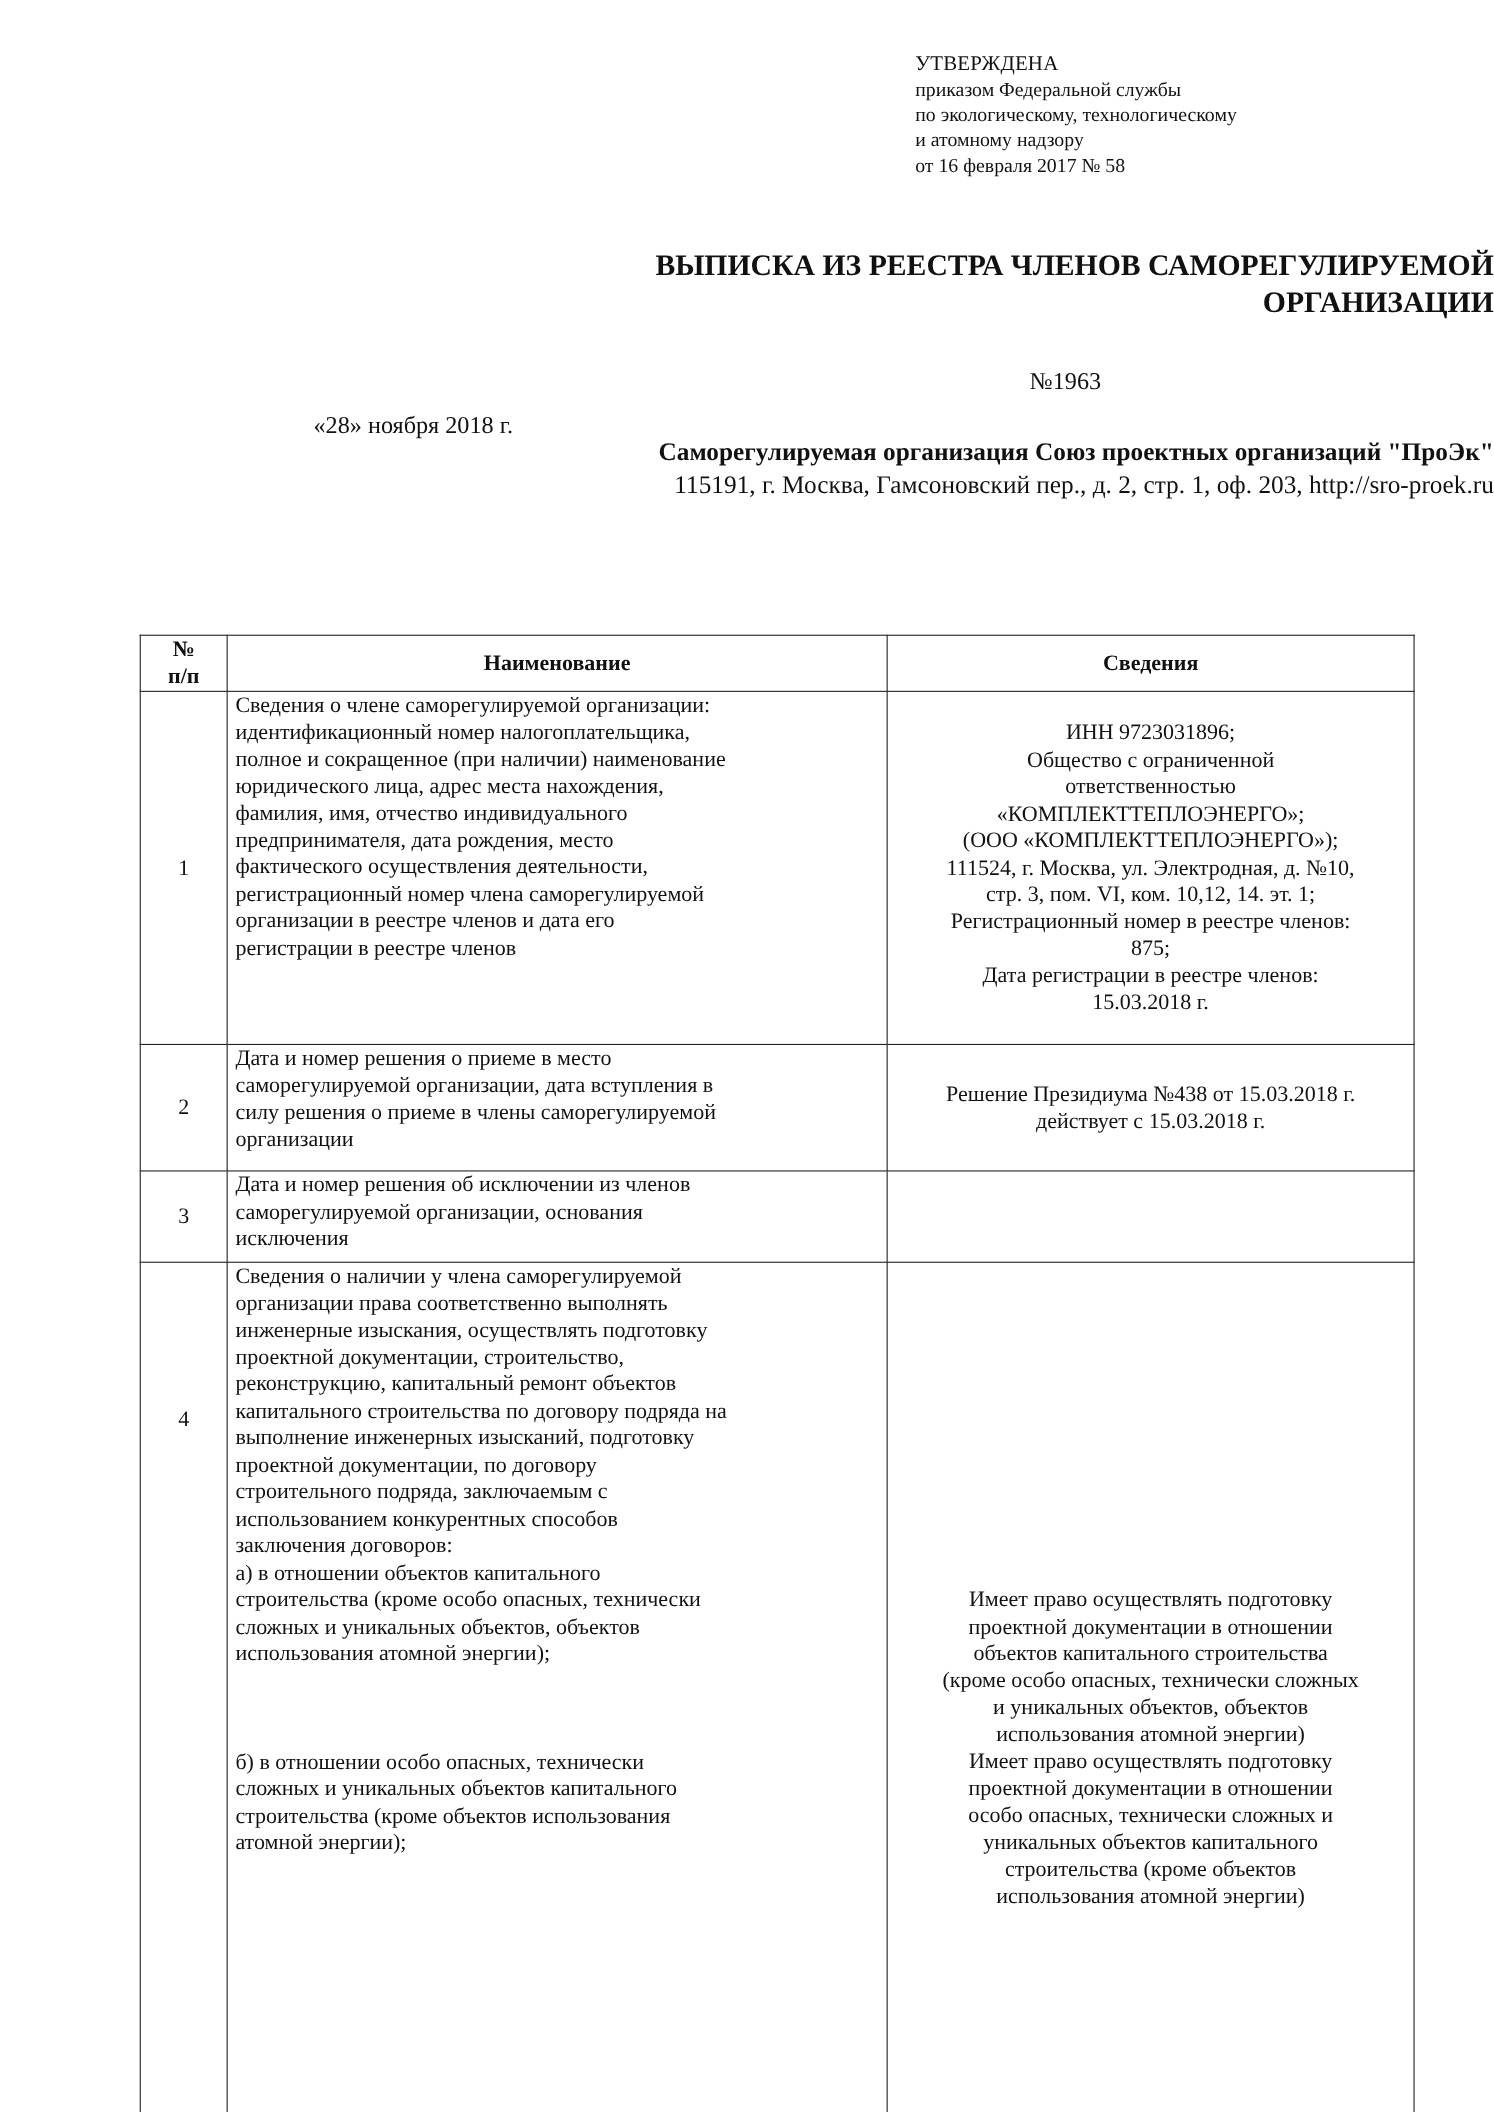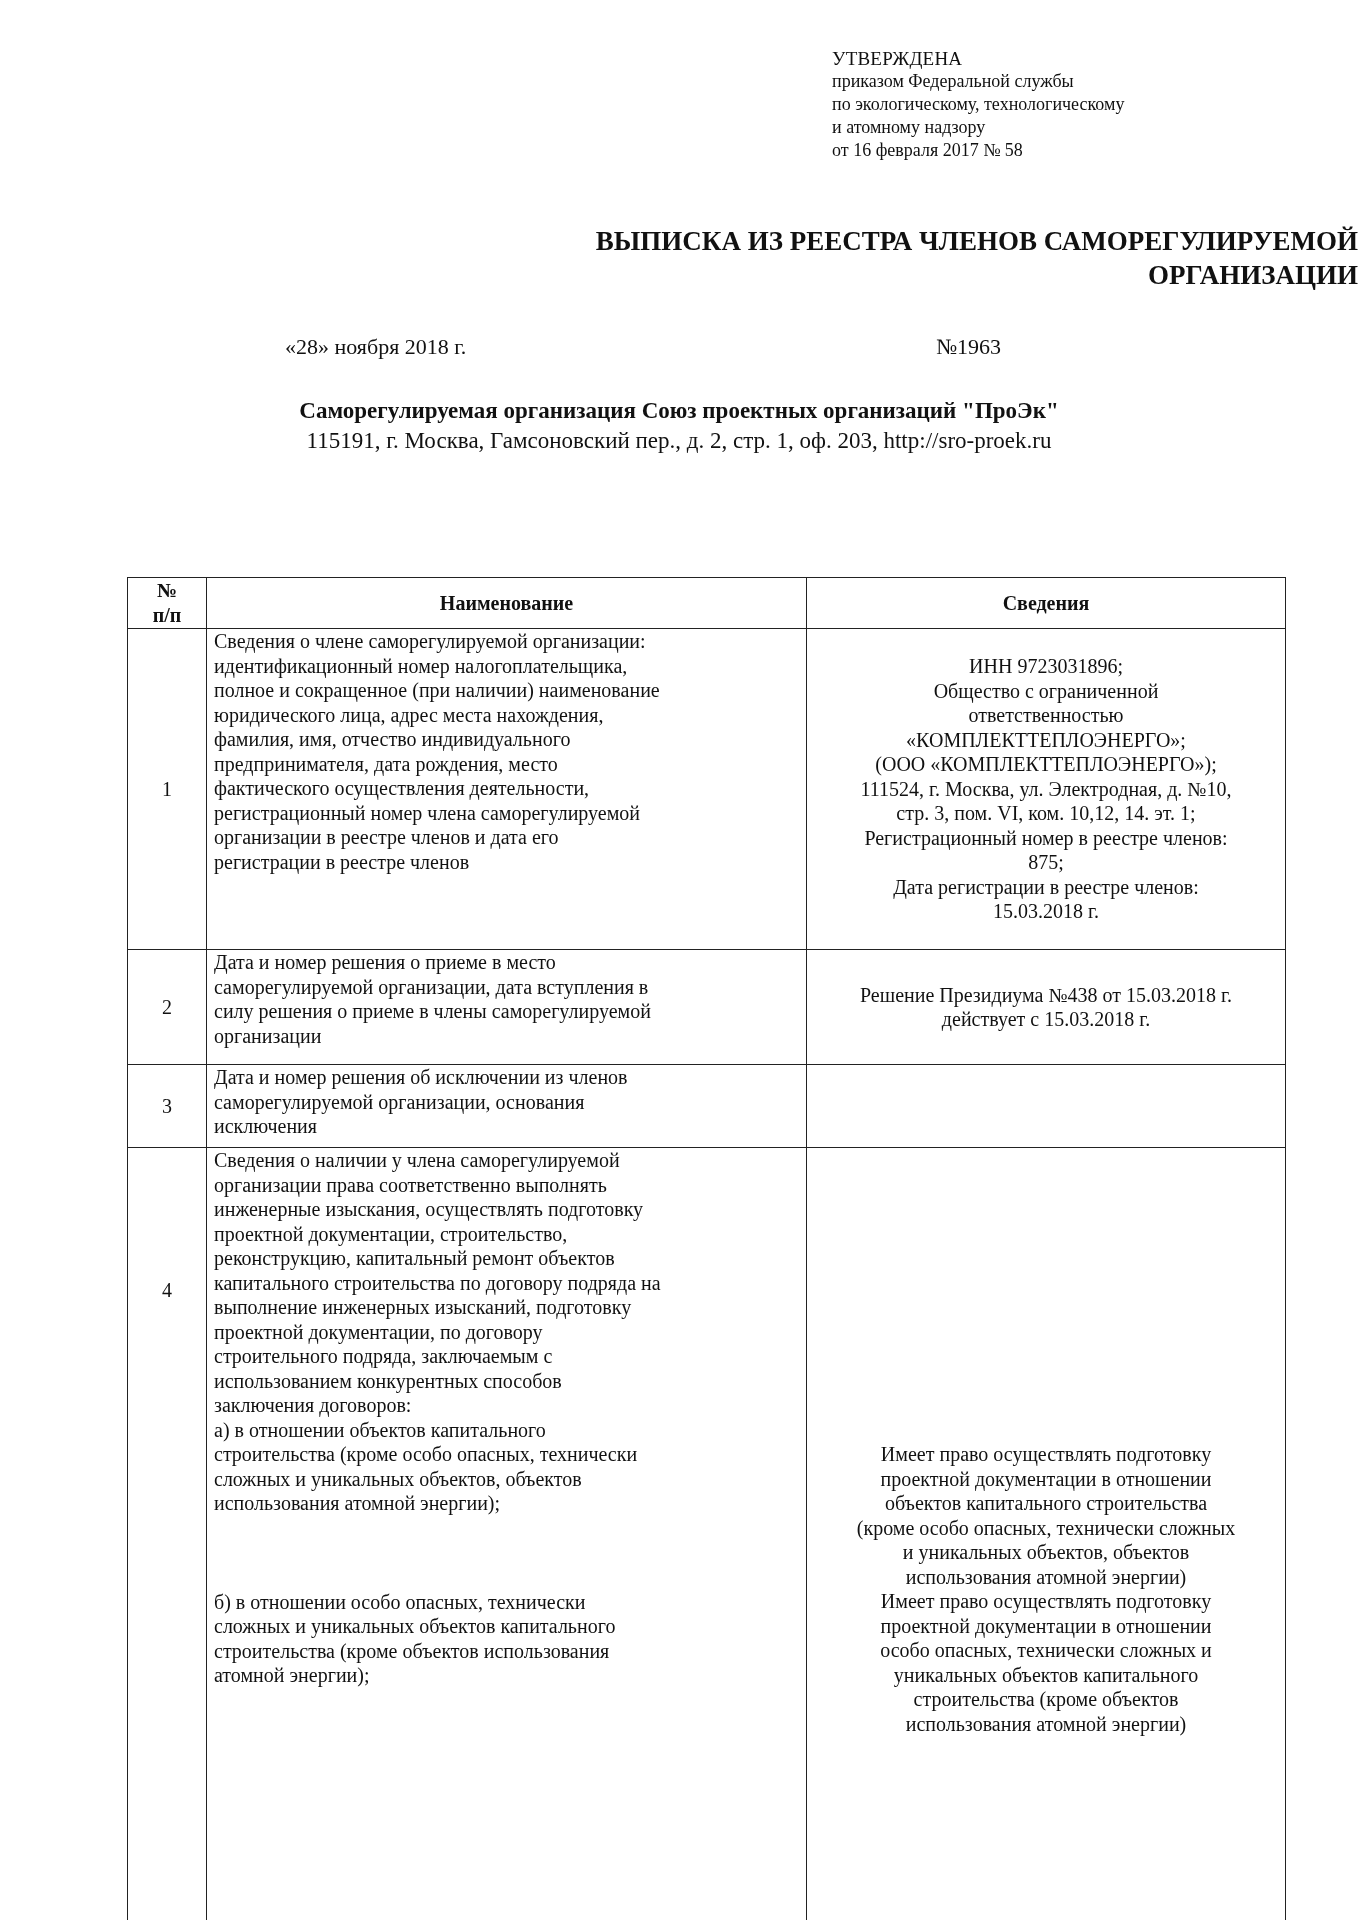--- a/index.html
+++ b/index.html
@@ -42,7 +42,7 @@
     line-height: 28px;
     white-space: nowrap;
   }
-  .date-left { left: 285px; }
+  .date-left { left: 285px; margin-top: 40px; }
   .date-right { left: 936px; }
 
   .org-block {

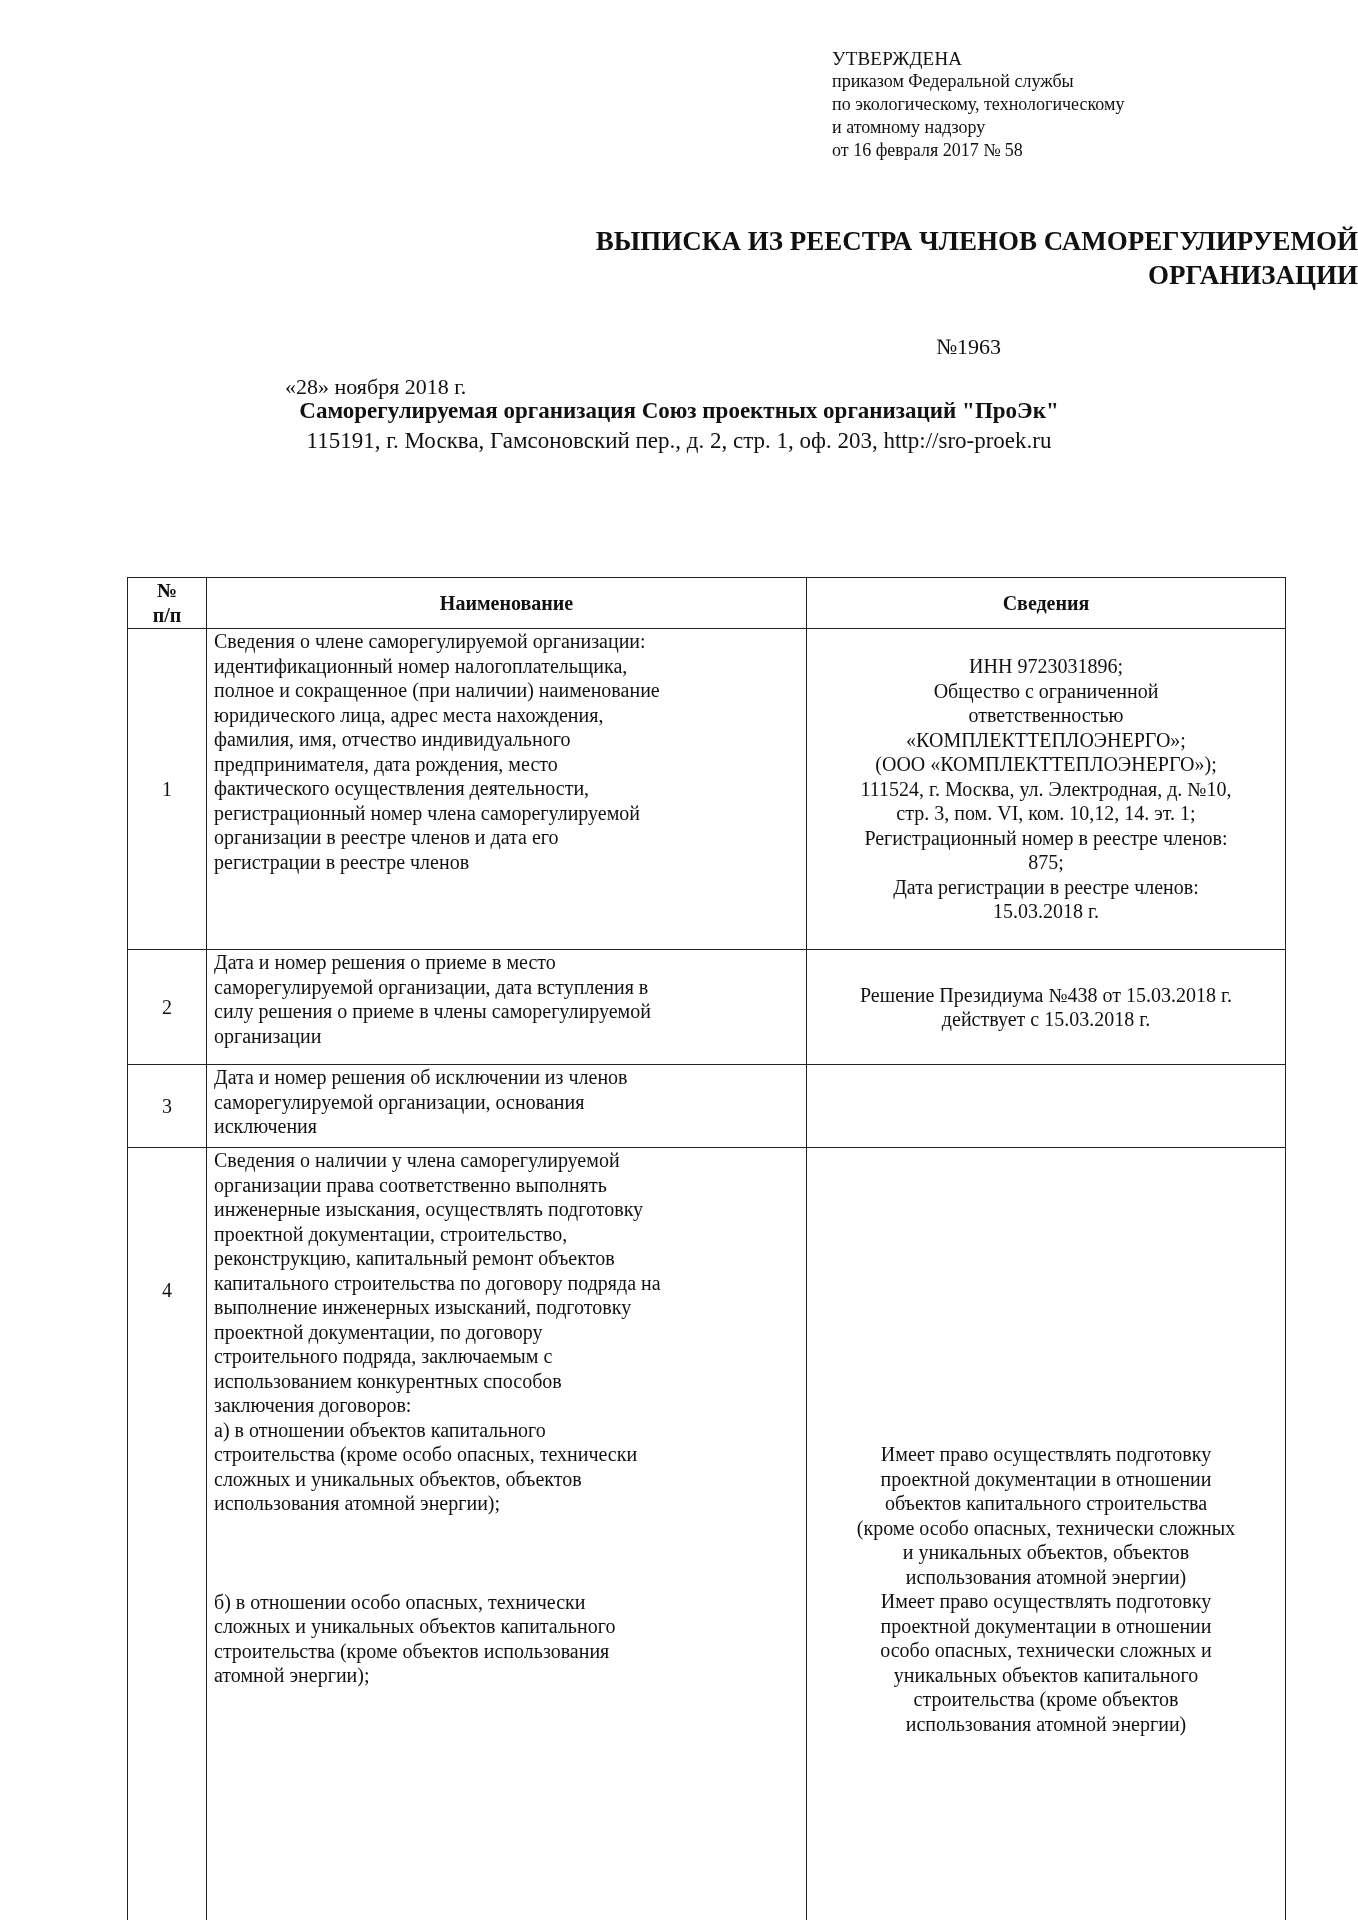--- a/index.html
+++ b/index.html
@@ -50,7 +50,7 @@
     left: 0;
     width: 1358px;
     top: 396px;
-    text-align: center;
+    text-align: right;
     font-size: 23px;
     line-height: 30px;
   }

